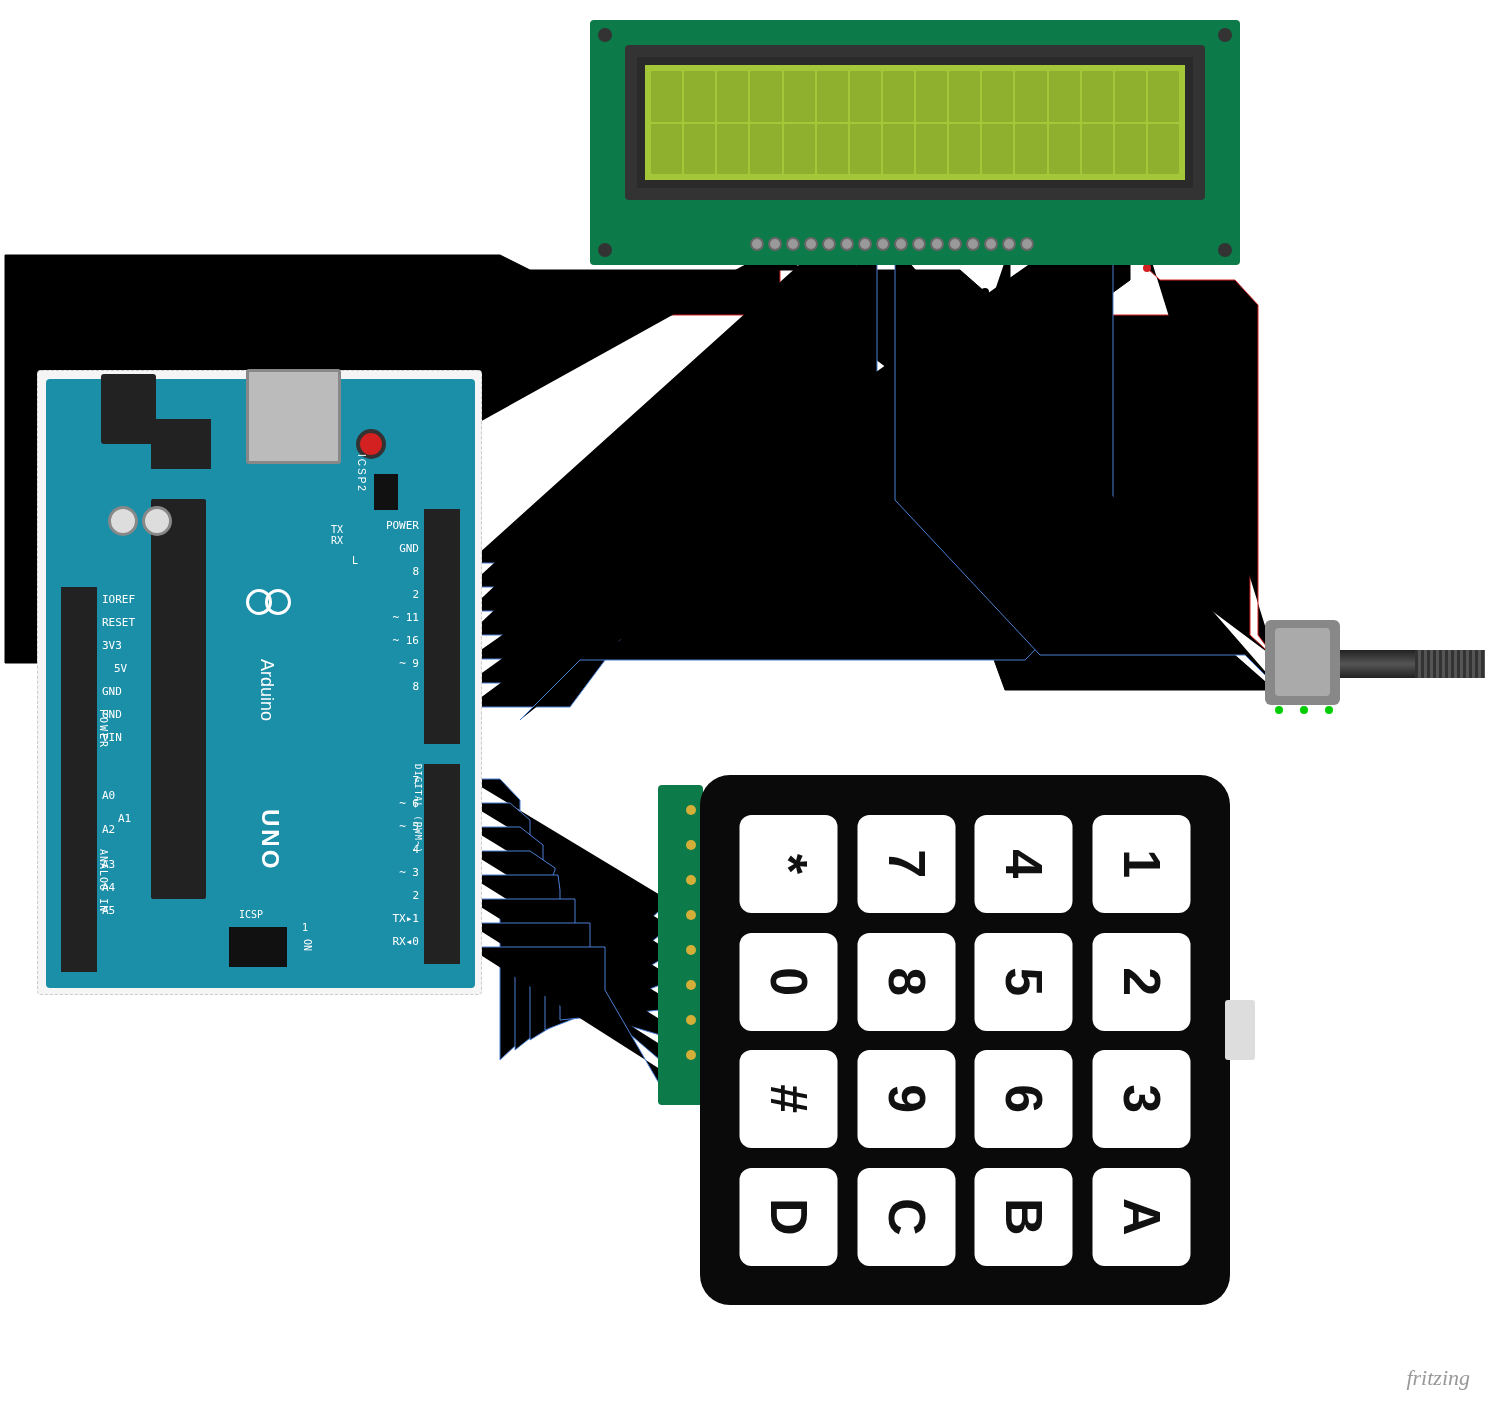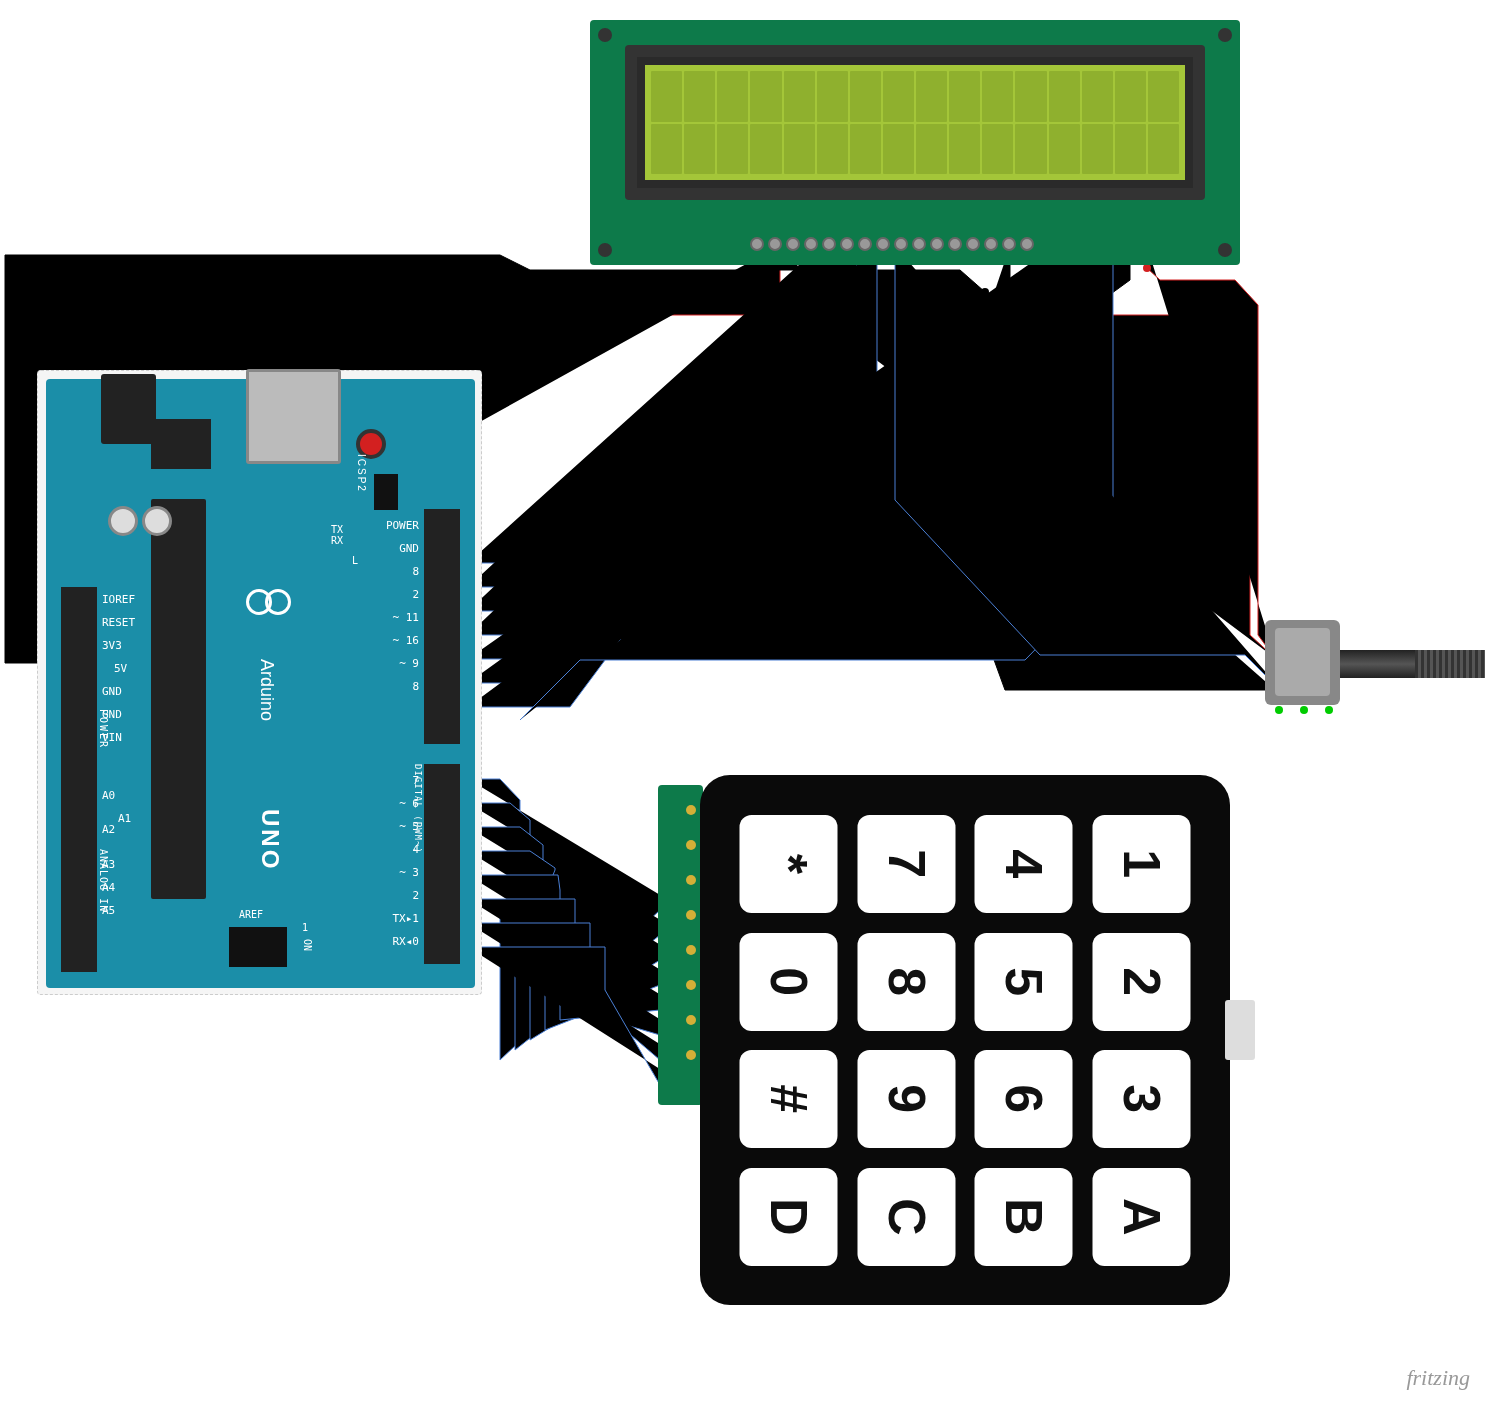--- a/index.html
+++ b/index.html
@@ -216,7 +216,7 @@
     <div class="uno-label">UNO</div>
 
     <div class="icsp-bottom"></div>
-    <div class="icsp-bottom-label">AREF</div>
+    <div class="icsp-bottom-label">ICSP</div>
 
     <div class="power-label">POWER</div>
     <div class="analog-label">ANALOG IN</div>

